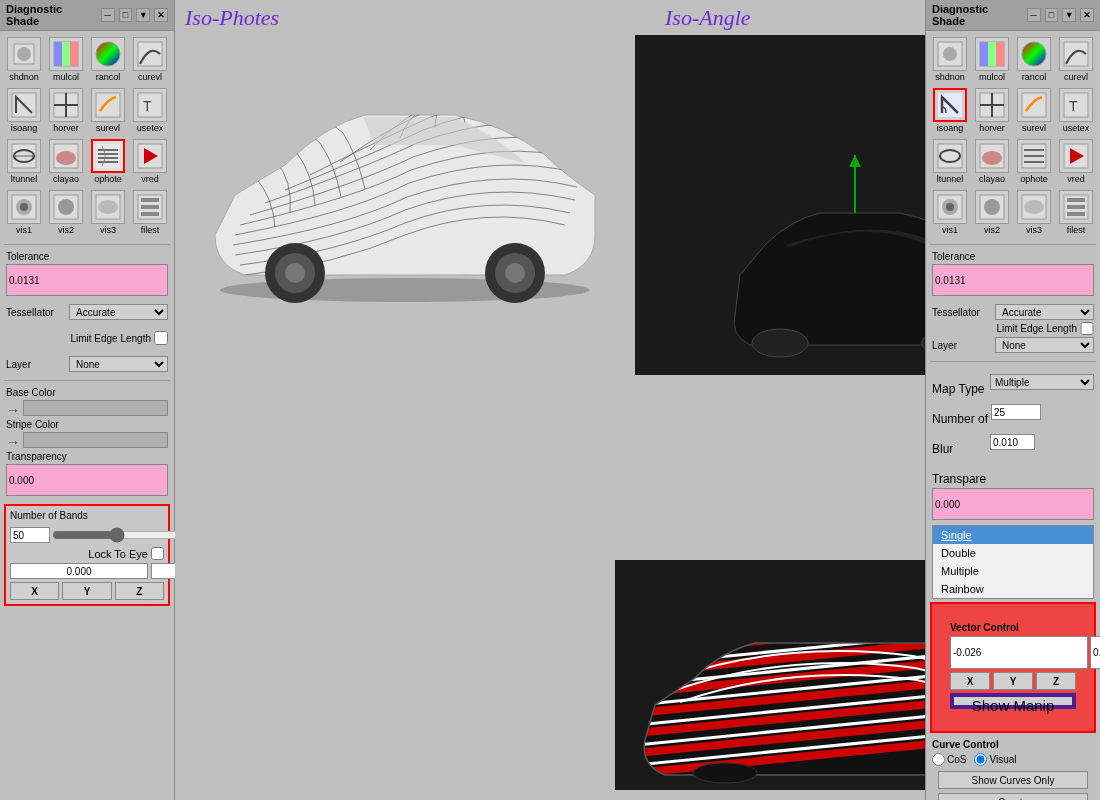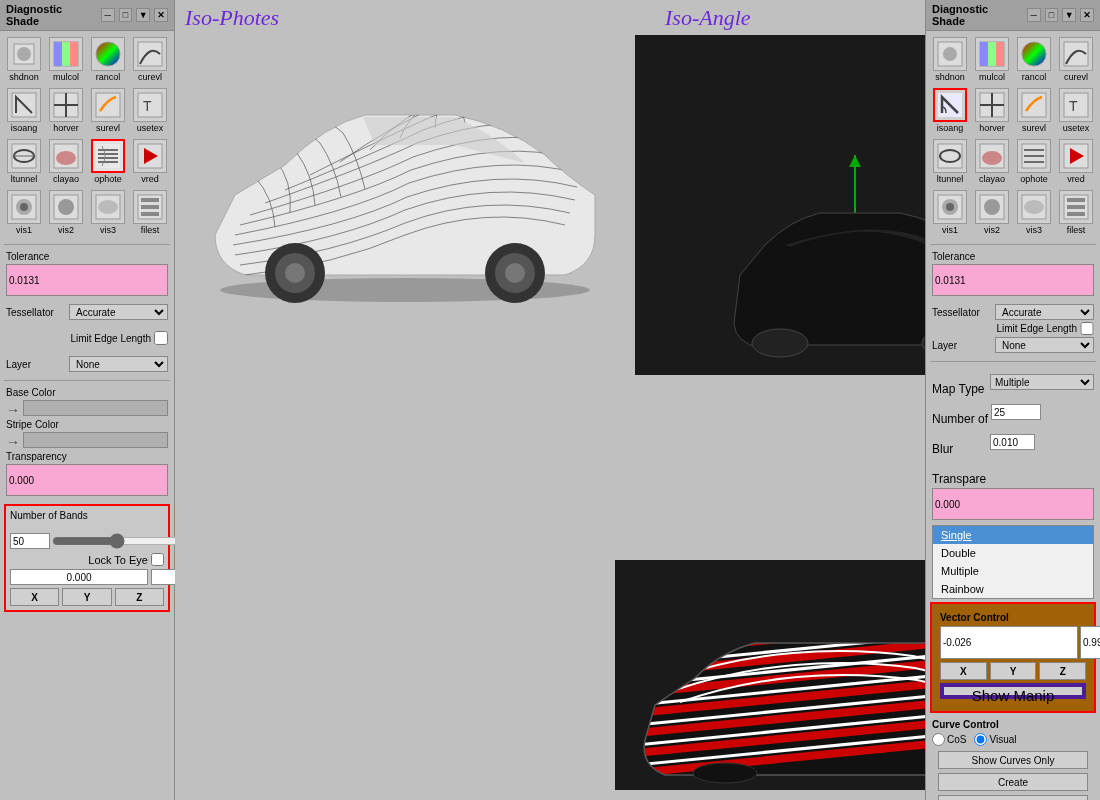--- a/index.html
+++ b/index.html
@@ -145,7 +145,7 @@
 
     .num-bands-label {
       font-size: 10px;
-      margin-bottom: 12px;
+      margin-bottom: 6px;
     }
 
     .bands-row {

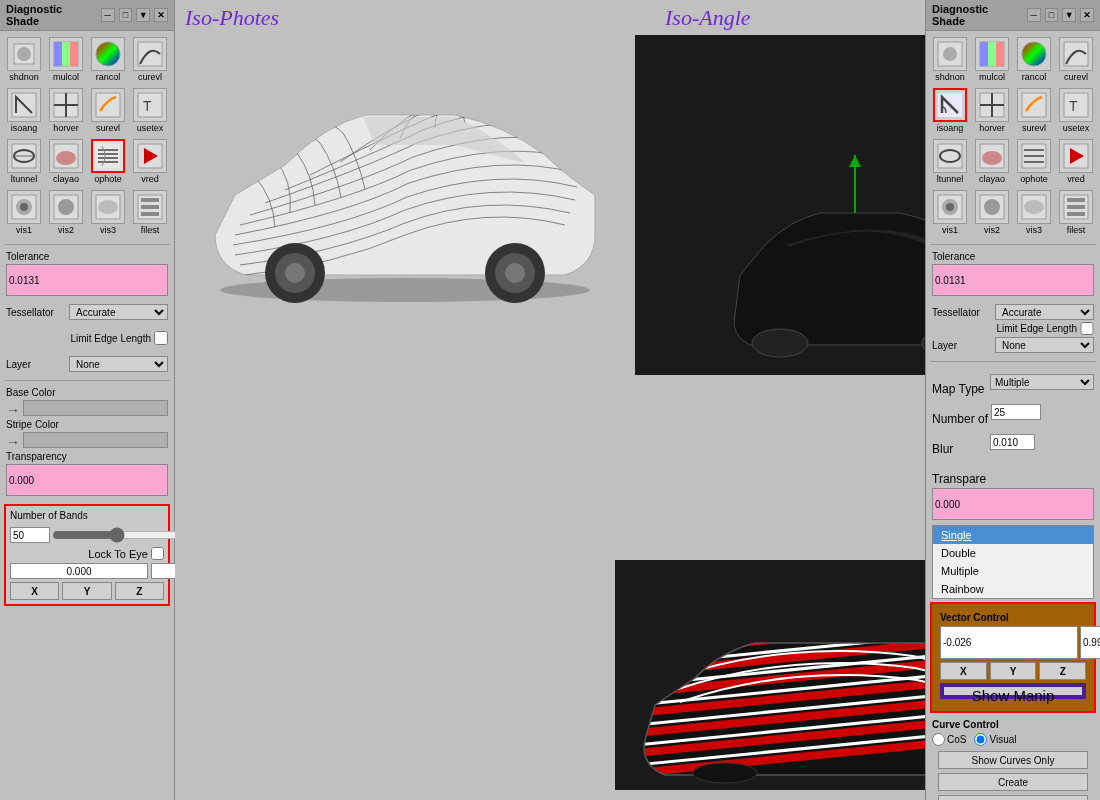--- a/index.html
+++ b/index.html
@@ -270,9 +270,9 @@
 
     .vector-control-box {
       border: 2px solid red;
-      padding: 8px;
+      padding: 18px;
       margin: 3px 4px;
-      background: #a16207;
+      background: #ef4444;
     }
 
     .vector-label {

